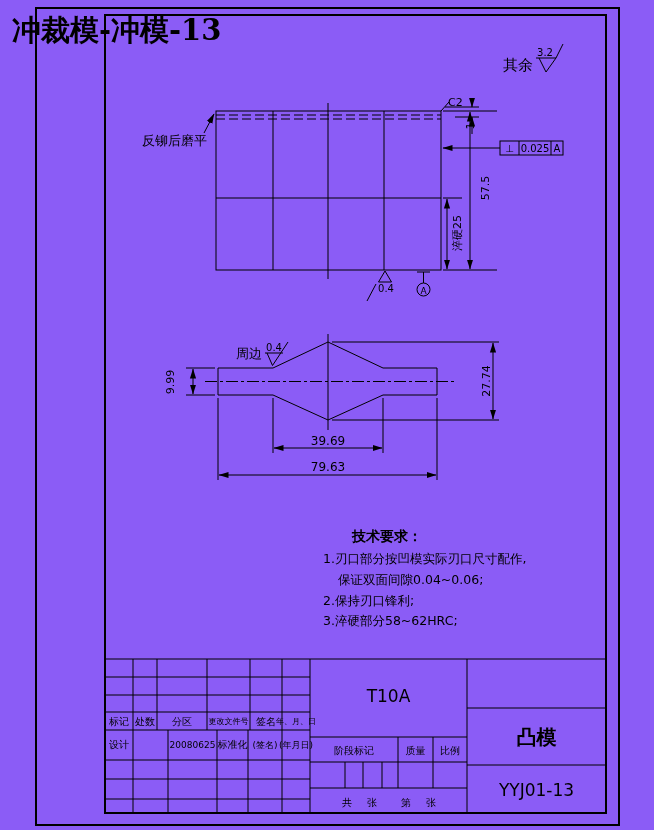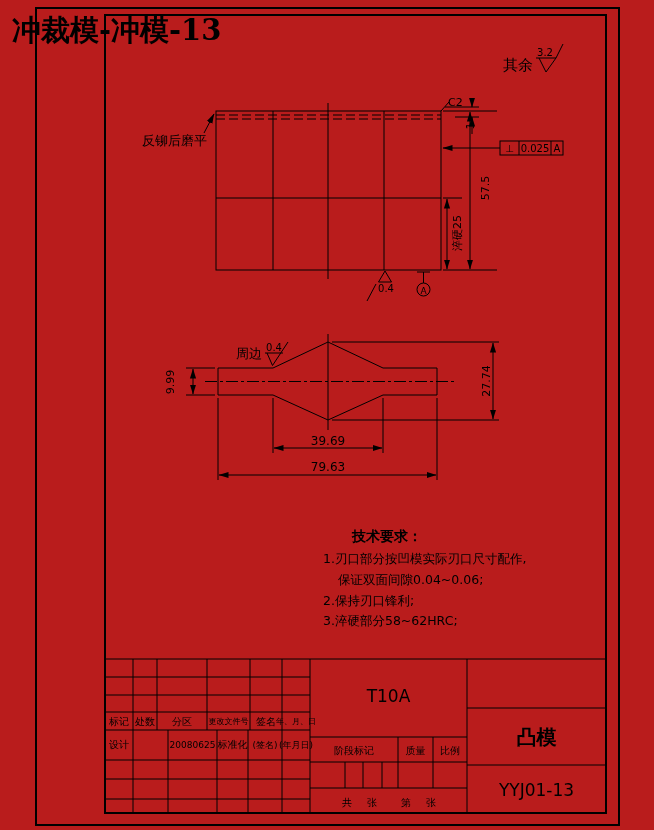--- a/index.html
+++ b/index.html
@@ -3,7 +3,7 @@
 <meta charset="utf-8">
 <style>
   html,body{margin:0;padding:0;background:#ffffff;}
-  .sheet{position:relative;width:654px;height:830px;background:#b91c1c;overflow:hidden;}
+  .sheet{position:relative;width:654px;height:830px;background:#8b5cf6;overflow:hidden;}
   svg{position:absolute;left:0;top:0;}
   text{fill:#000000;font-family:"DejaVu Sans","Liberation Sans",sans-serif;}
   .main-title{font-family:"DejaVu Serif","Liberation Serif",serif;font-size:29px;font-weight:bold;}

